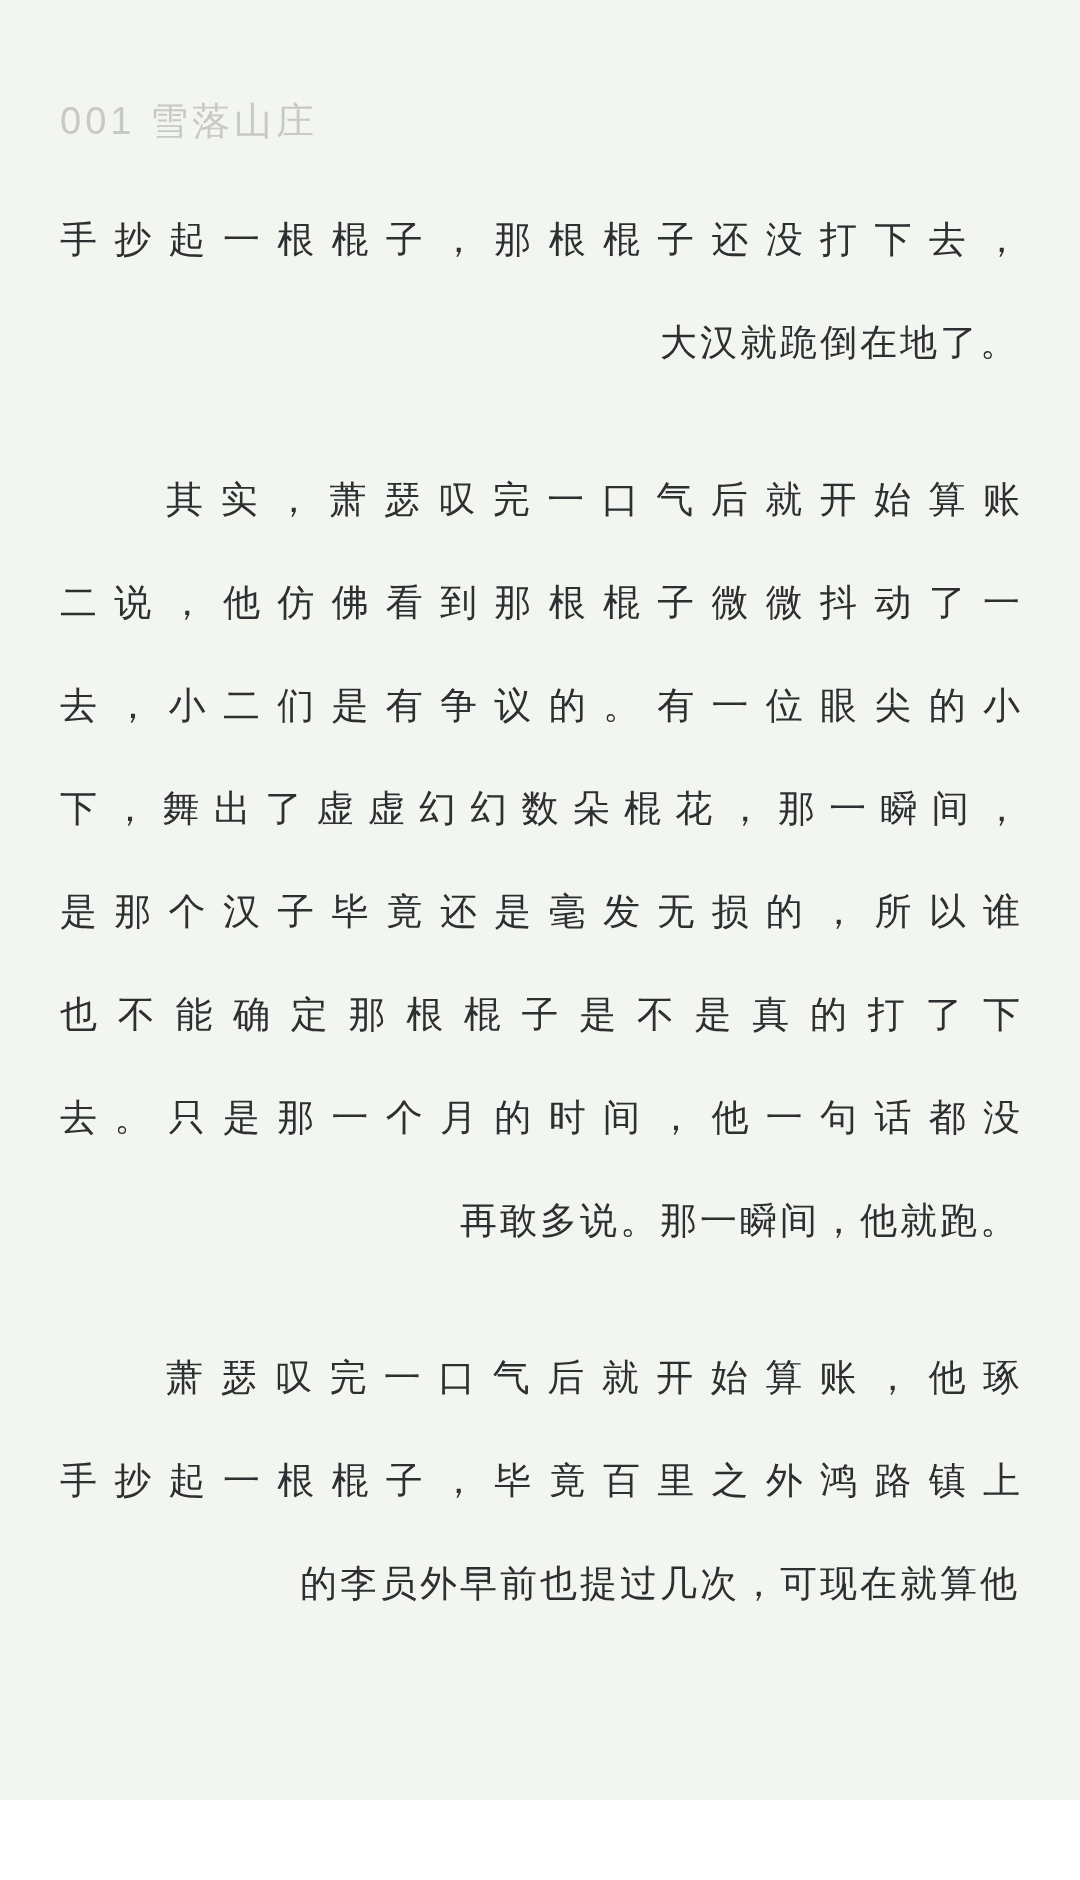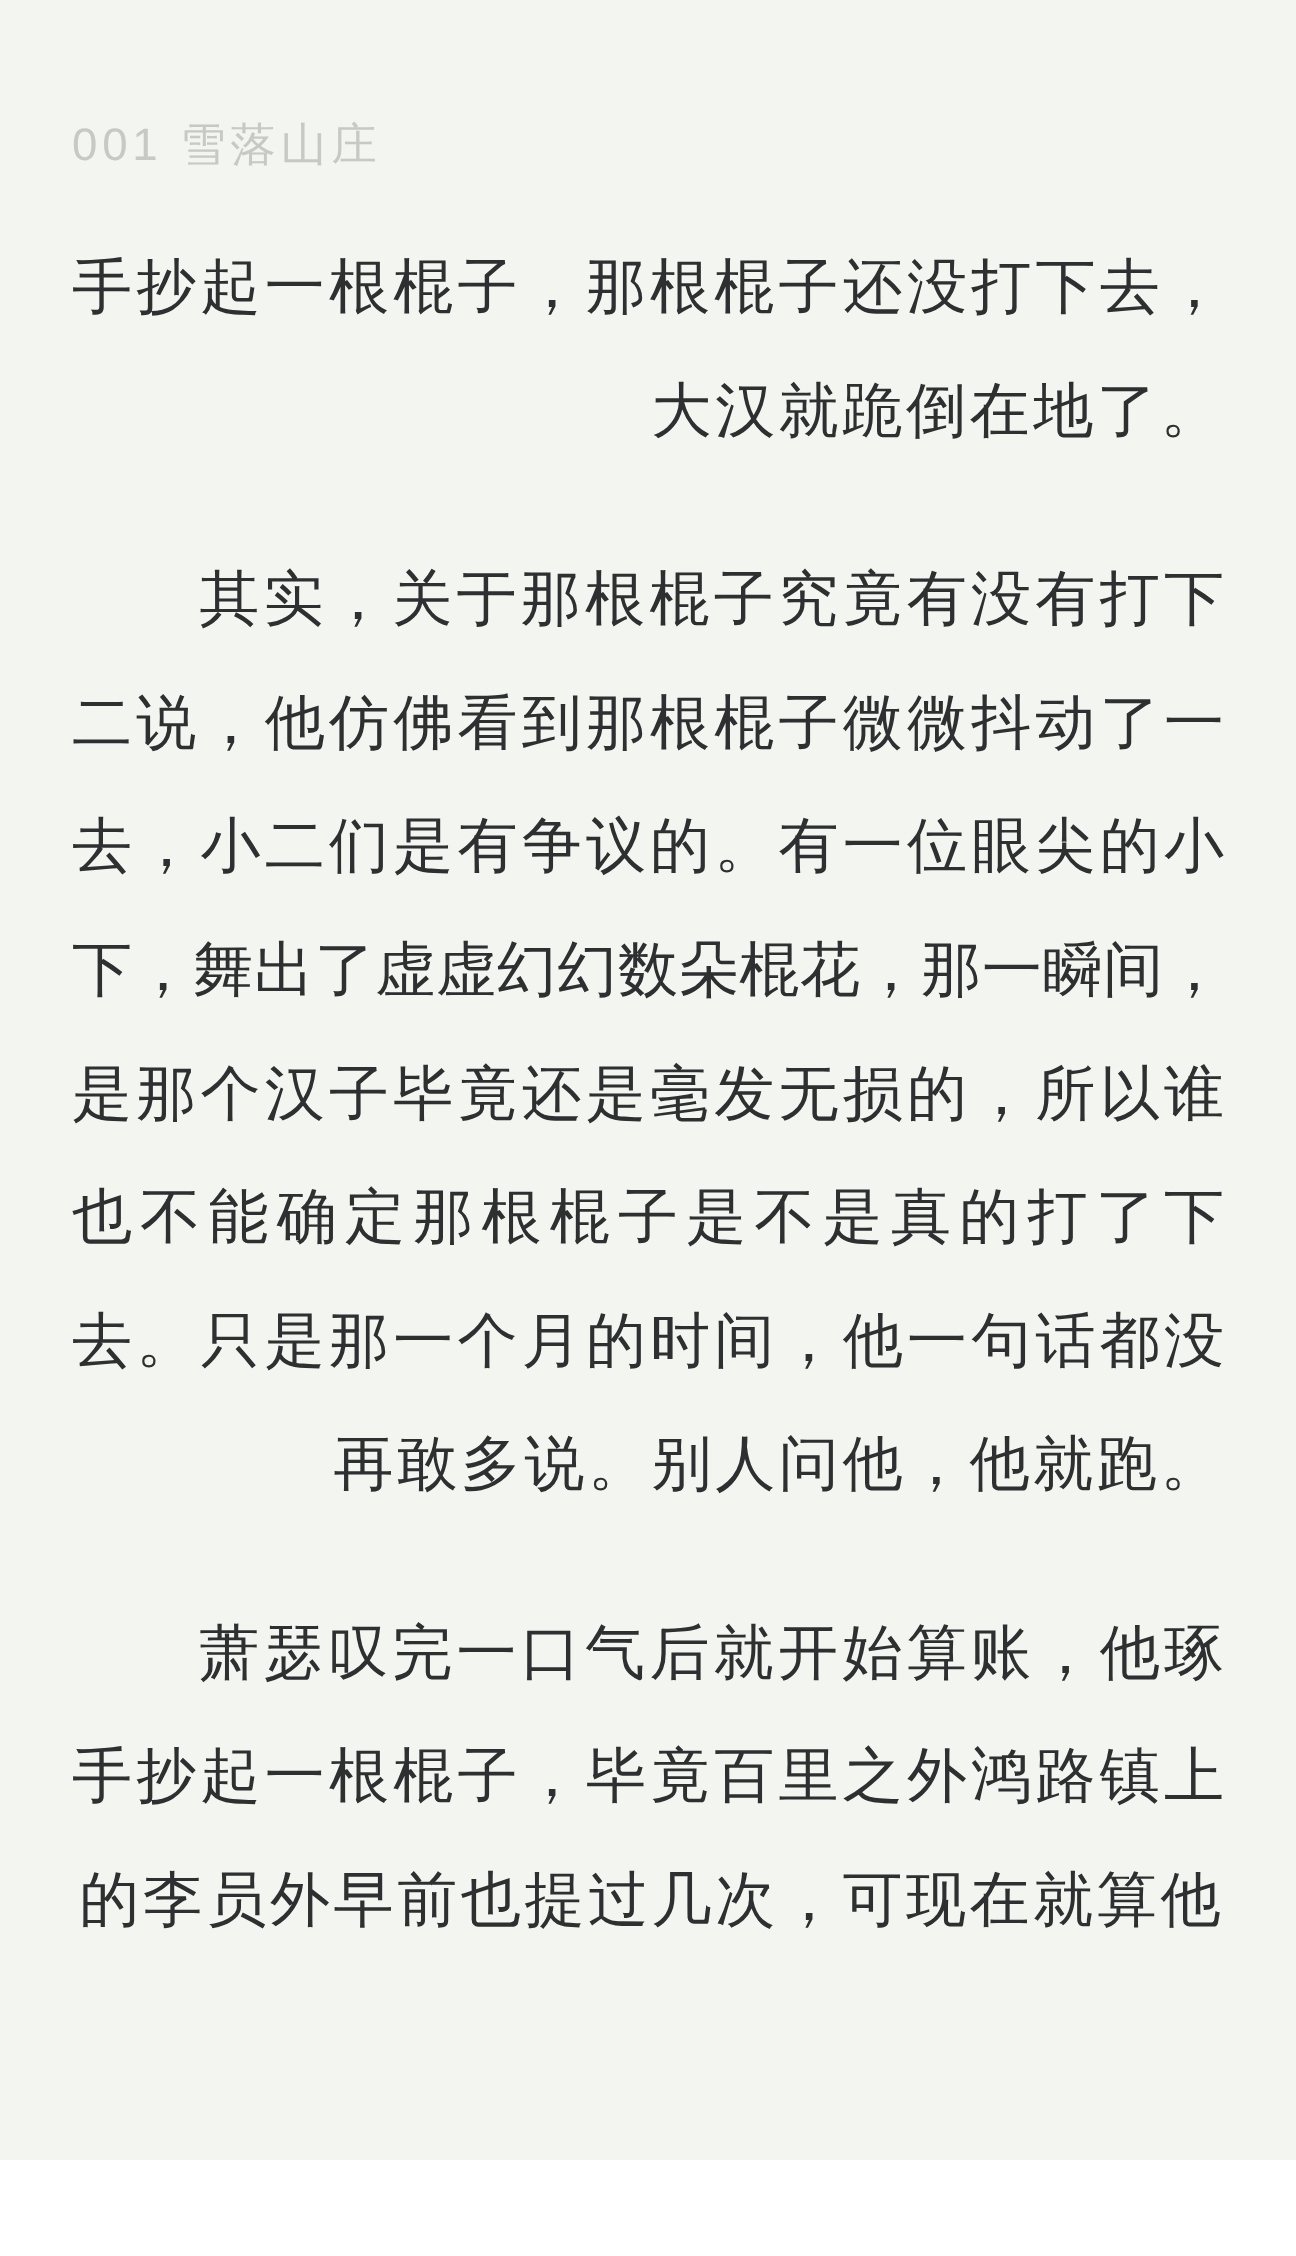--- a/index.html
+++ b/index.html
@@ -25,7 +25,7 @@
     top:188px;
     left:60px;
     width:960px;
-    font-size:50px;
+    font-size:37px;
     color:#2d2f30;
   }
   .para { margin:0 0 54px 0; padding:0; }

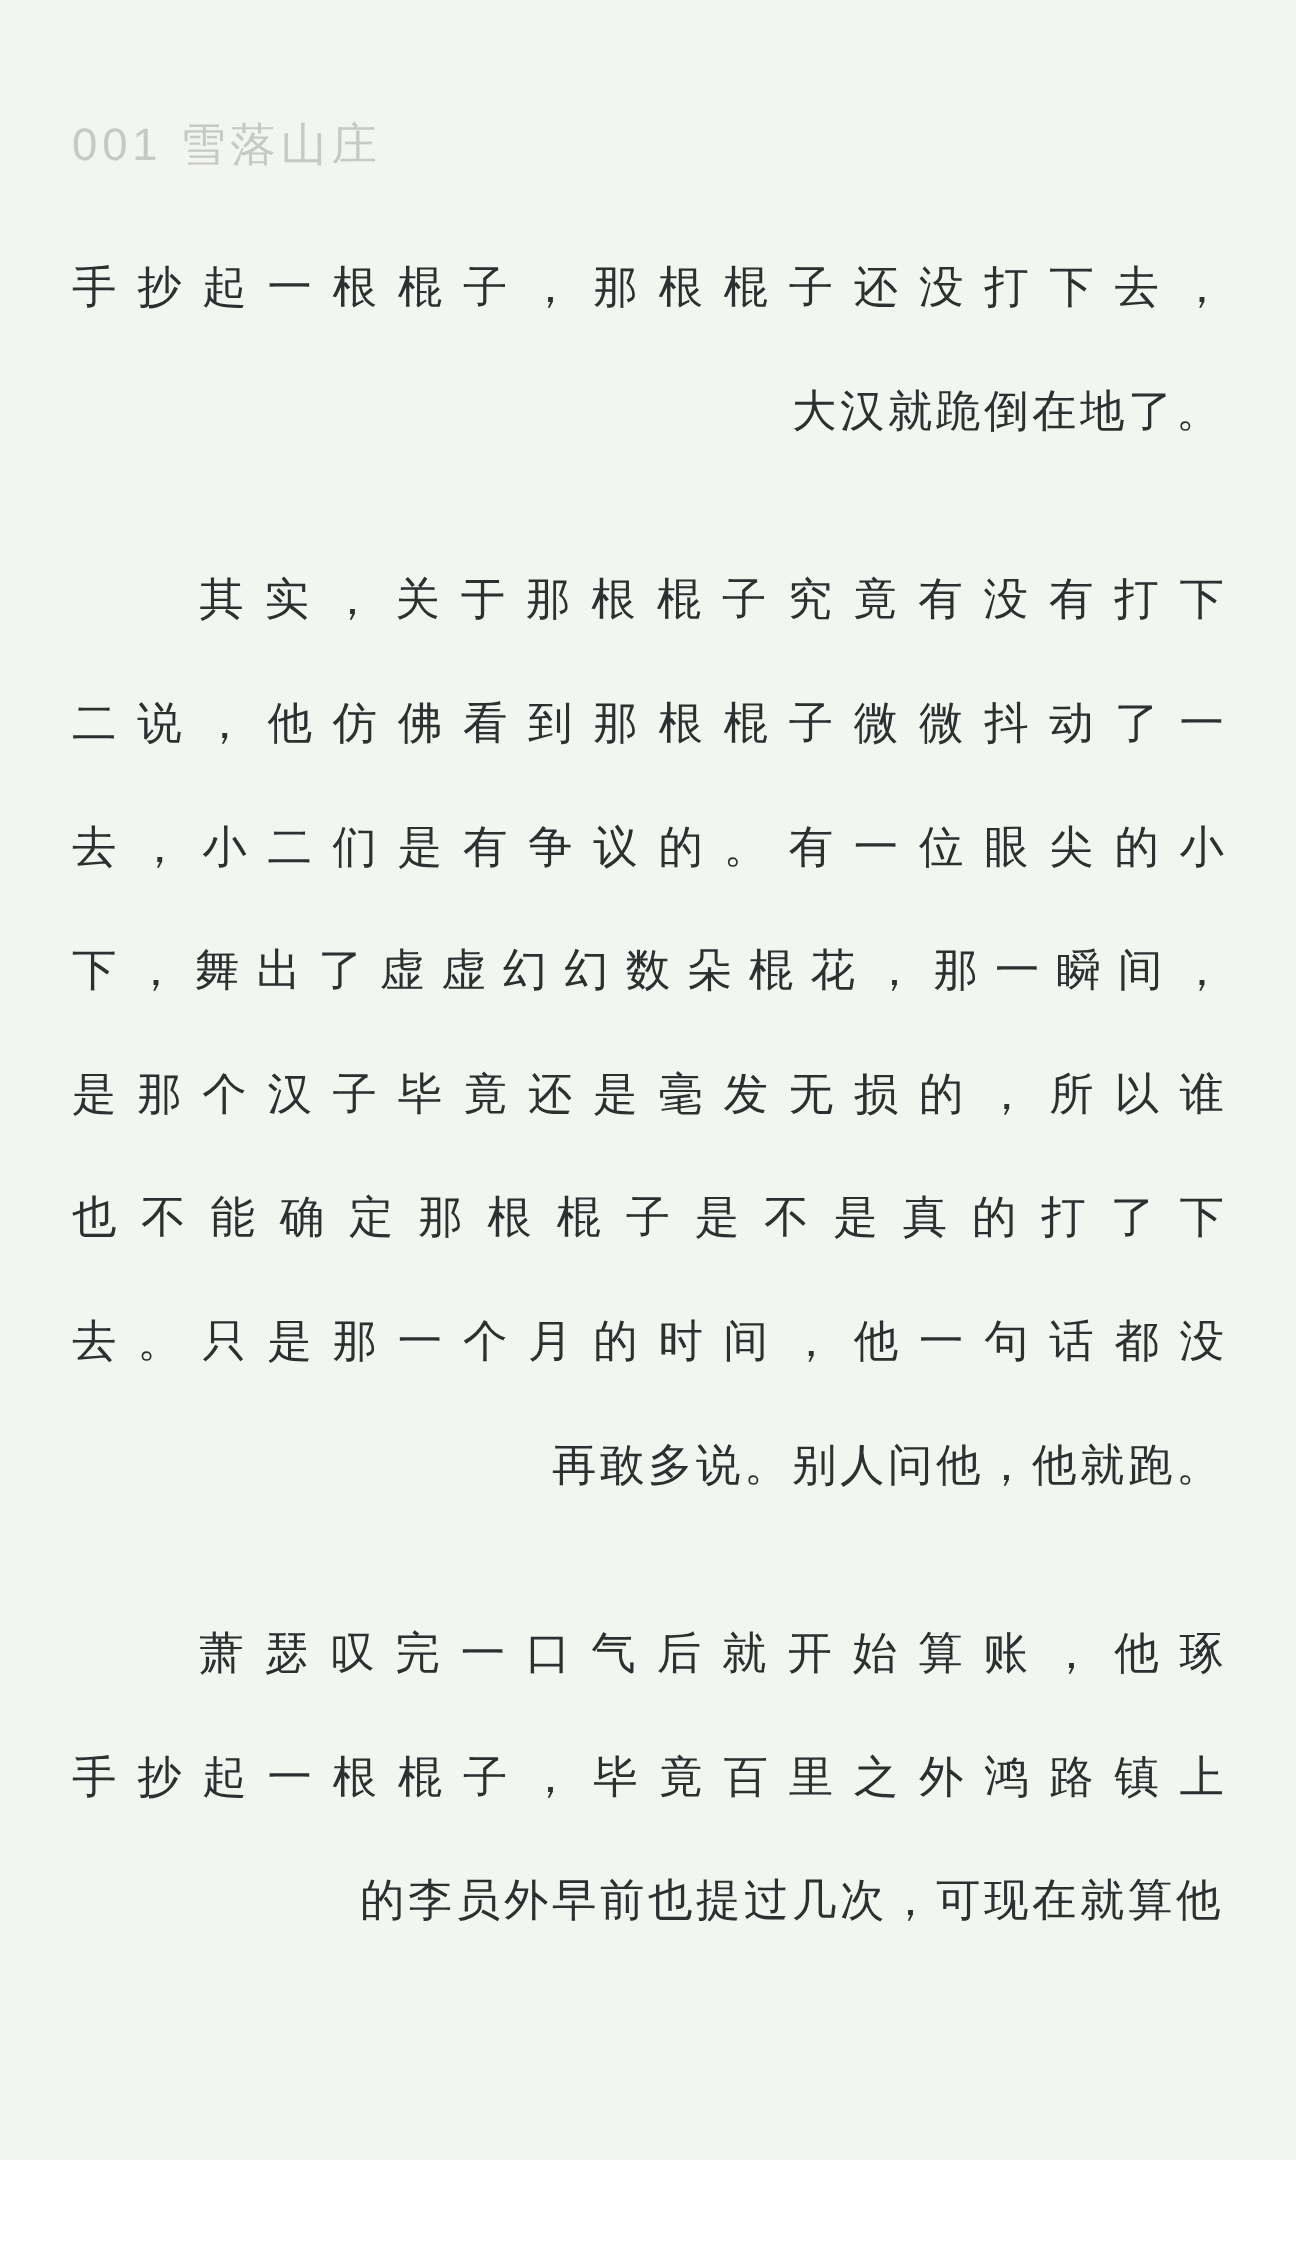--- a/index.html
+++ b/index.html
@@ -104,7 +104,7 @@
         <div class="line last">大汉就跪倒在地了。</div>
       </div>
       <div class="para indent">
-        <div class="line">其实，关于那根棍子究竟有没有打下</div>
+        <div class="line">其实，萧瑟叹完一口气后就开始算账</div>
         <div class="line">二说，他仿佛看到那根棍子微微抖动了一</div>
         <div class="line">去，小二们是有争议的。有一位眼尖的小</div>
         <div class="line">下，舞出了虚虚幻幻数朵棍花，那一瞬间，</div>

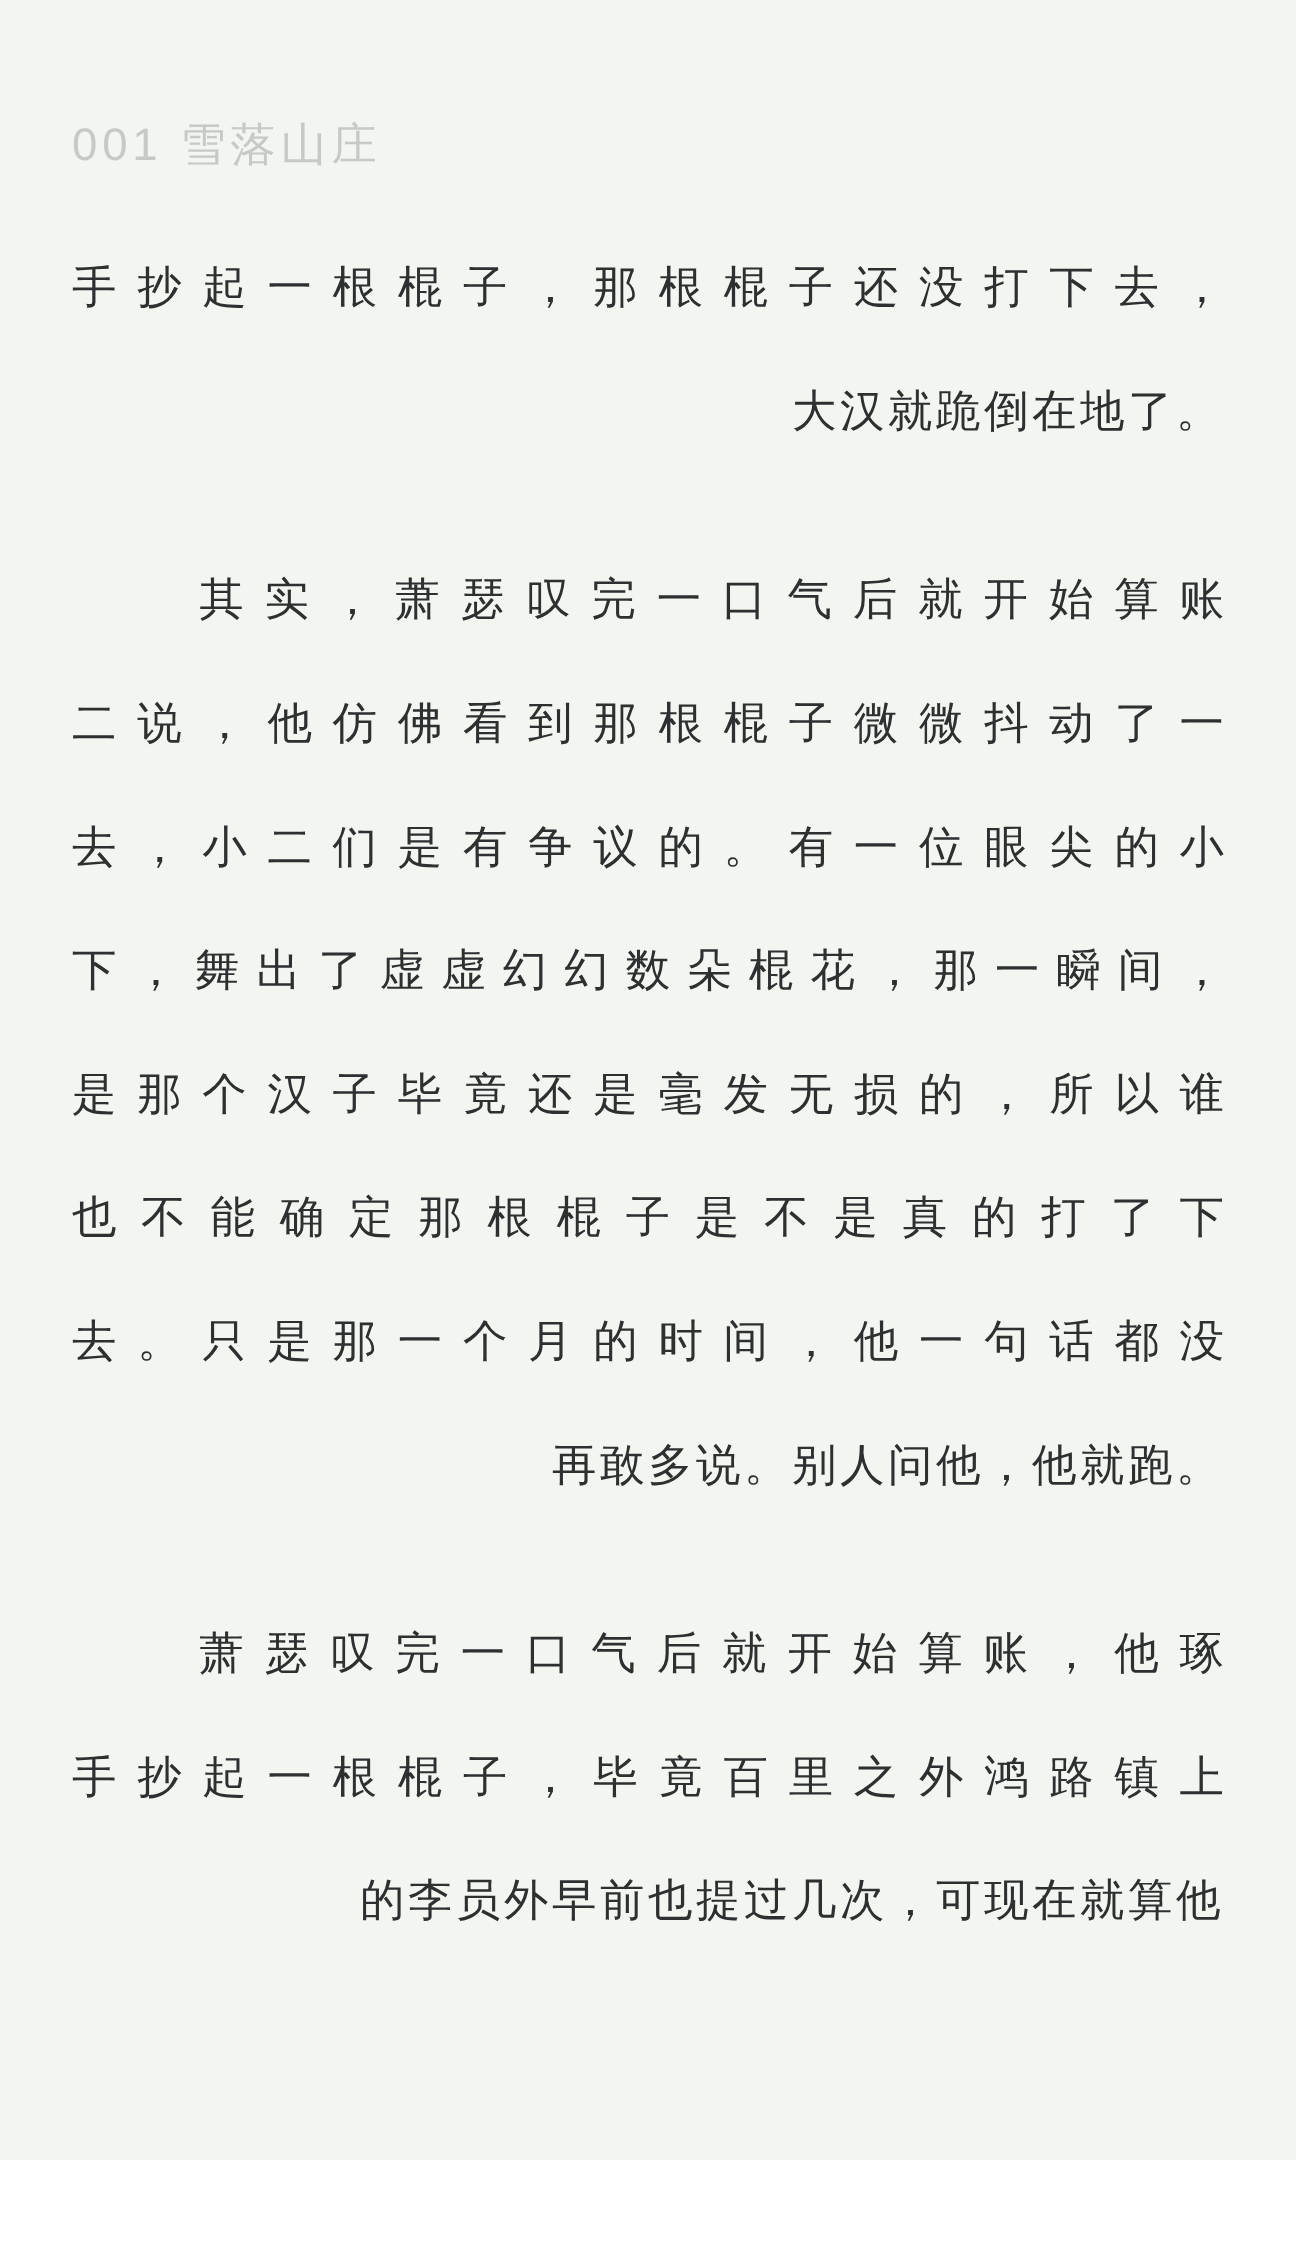--- a/index.html
+++ b/index.html
@@ -111,7 +111,7 @@
         <div class="line">是那个汉子毕竟还是毫发无损的，所以谁</div>
         <div class="line">也不能确定那根棍子是不是真的打了下</div>
         <div class="line">去。只是那一个月的时间，他一句话都没</div>
-        <div class="line last">再敢多说。别人问他，他就跑。</div>
+        <div class="line last">再敢多说。那一瞬间，他就跑。</div>
       </div>
       <div class="para indent">
         <div class="line">萧瑟叹完一口气后就开始算账，他琢</div>

